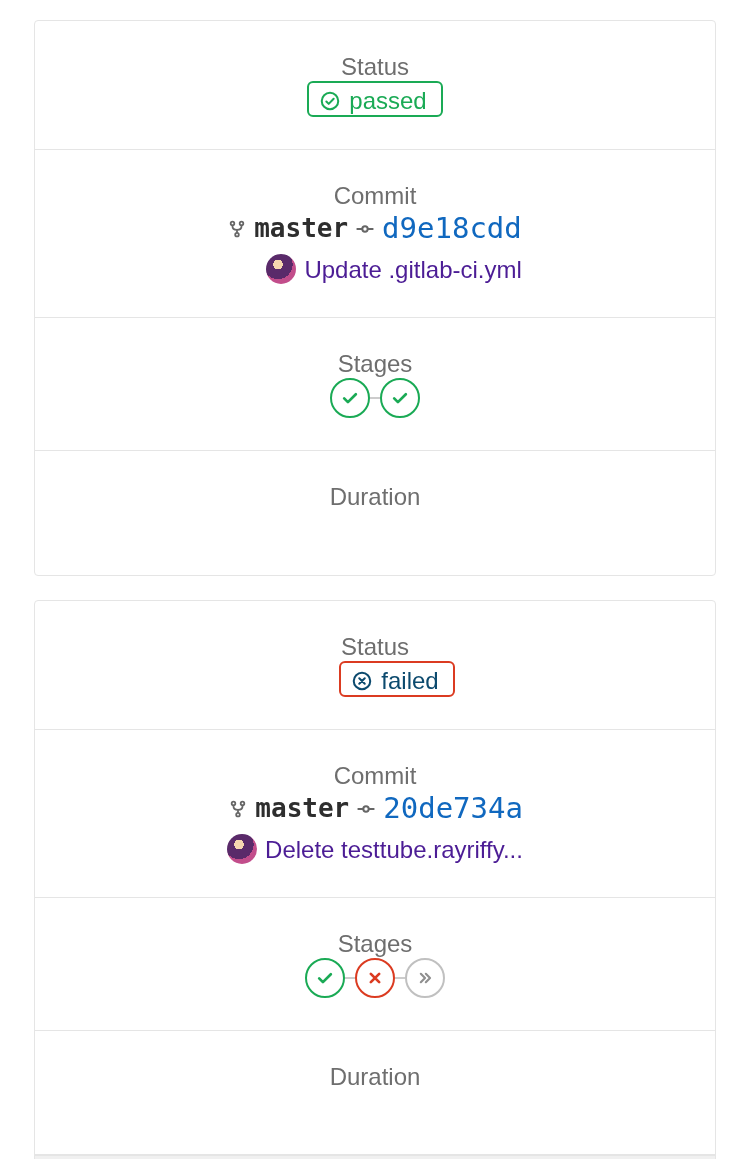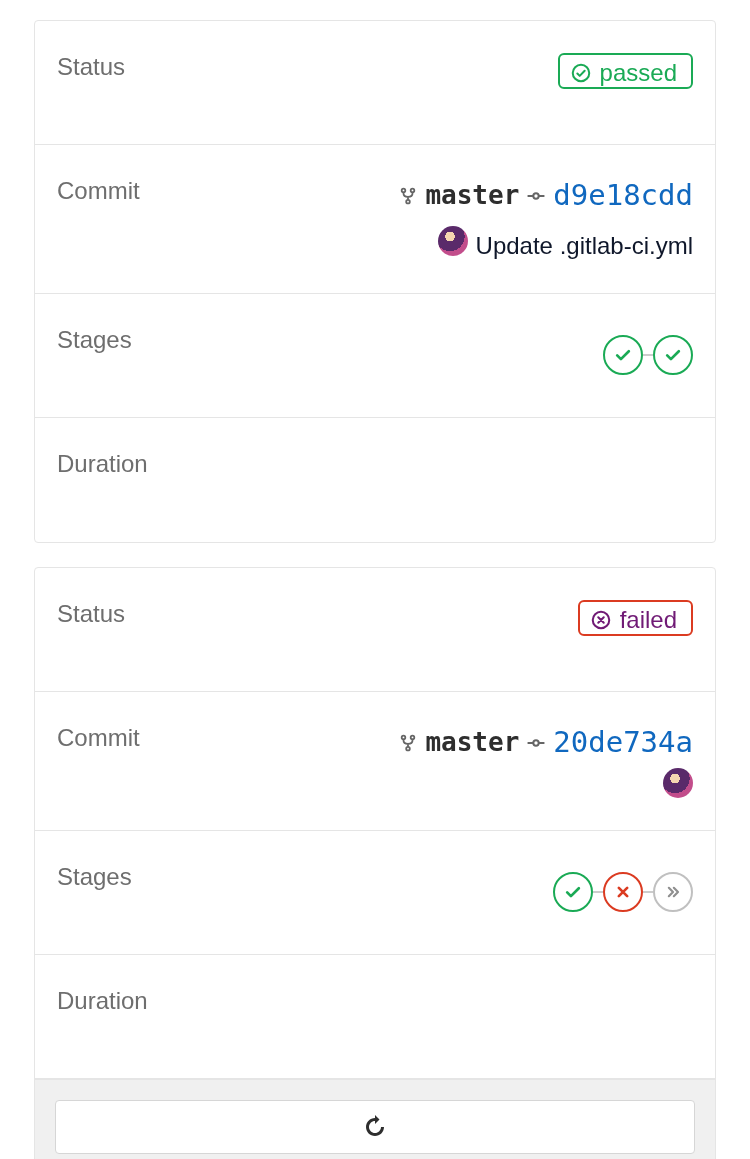--- a/index.html
+++ b/index.html
@@ -19,10 +19,12 @@
   }
   .row {
     display: flex;
+    align-items: center;
     justify-content: space-between;
     padding: 32px 22px;
     border-bottom: 1px solid #e5e5e5;
     min-height: 124px;
+    flex-direction: column;
   }
   .row:last-child { border-bottom: none; }
   .row-label {

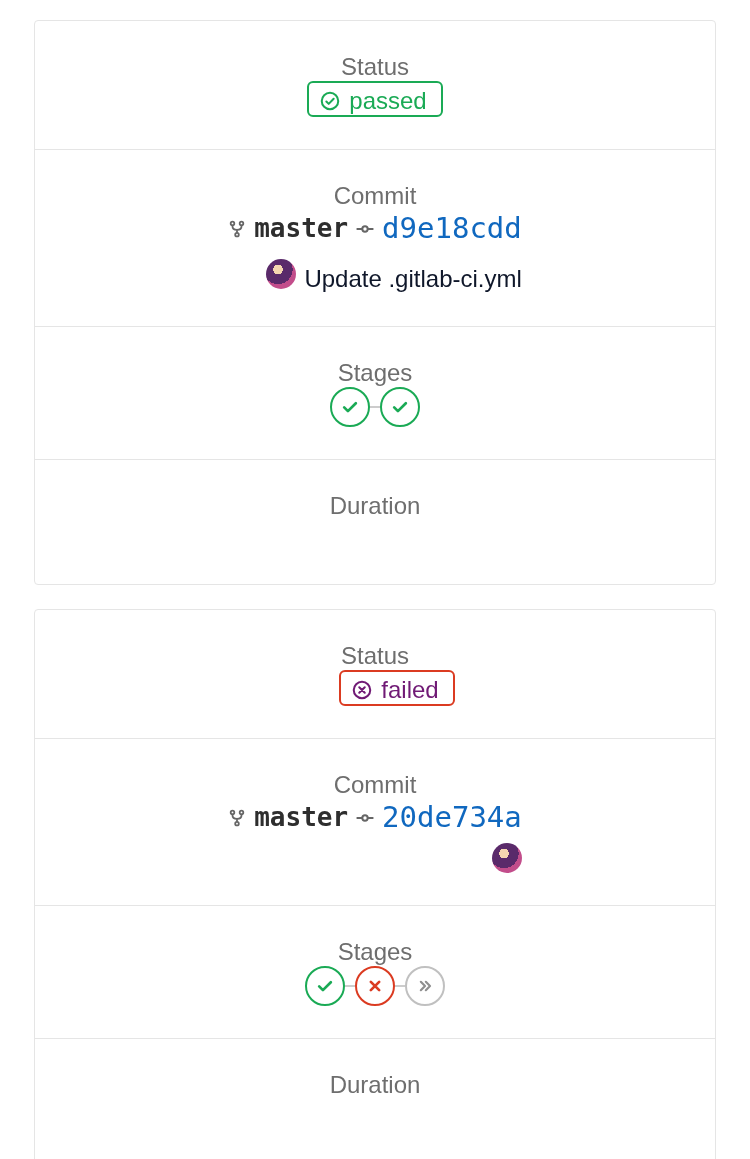--- a/index.html
+++ b/index.html
@@ -69,7 +69,7 @@
     color: #1068bf;
     font-size: 29px;
   }
-  .commit-msg { color: #0f172a; margin-top: 9px; }
+  .commit-msg { color: #4c1d95; }
   .inline-icon {
     display: inline-flex;
     align-items: center;

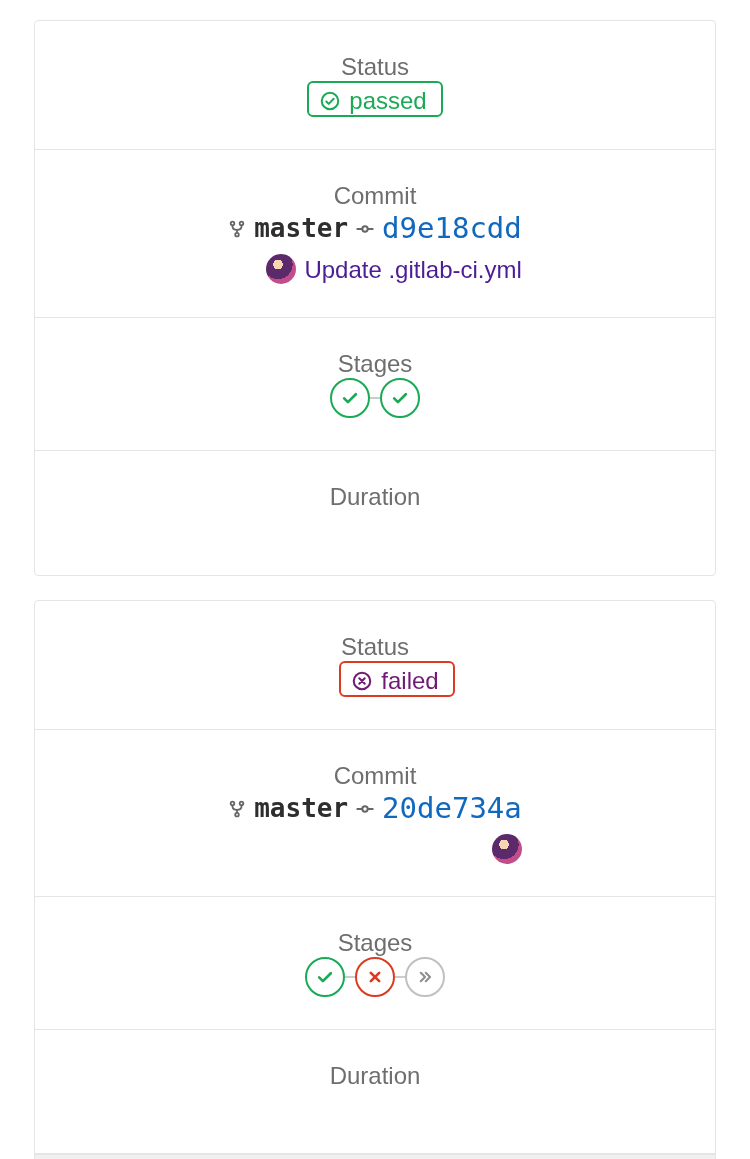--- a/index.html
+++ b/index.html
@@ -48,7 +48,7 @@
     font-weight: 400;
   }
   .status-passed { color: #1aaa55; border-color: #1aaa55; }
-  .status-failed { color: #701a75; border-color: #db3b21; margin-left: 44px; }
+  .status-failed { color: #0c4a6e; border-color: #db3b21; margin-left: 44px; }
   .status-icon-svg { width: 22px; height: 22px; flex-shrink: 0; }
 
   .commit-line1, .commit-line2 {

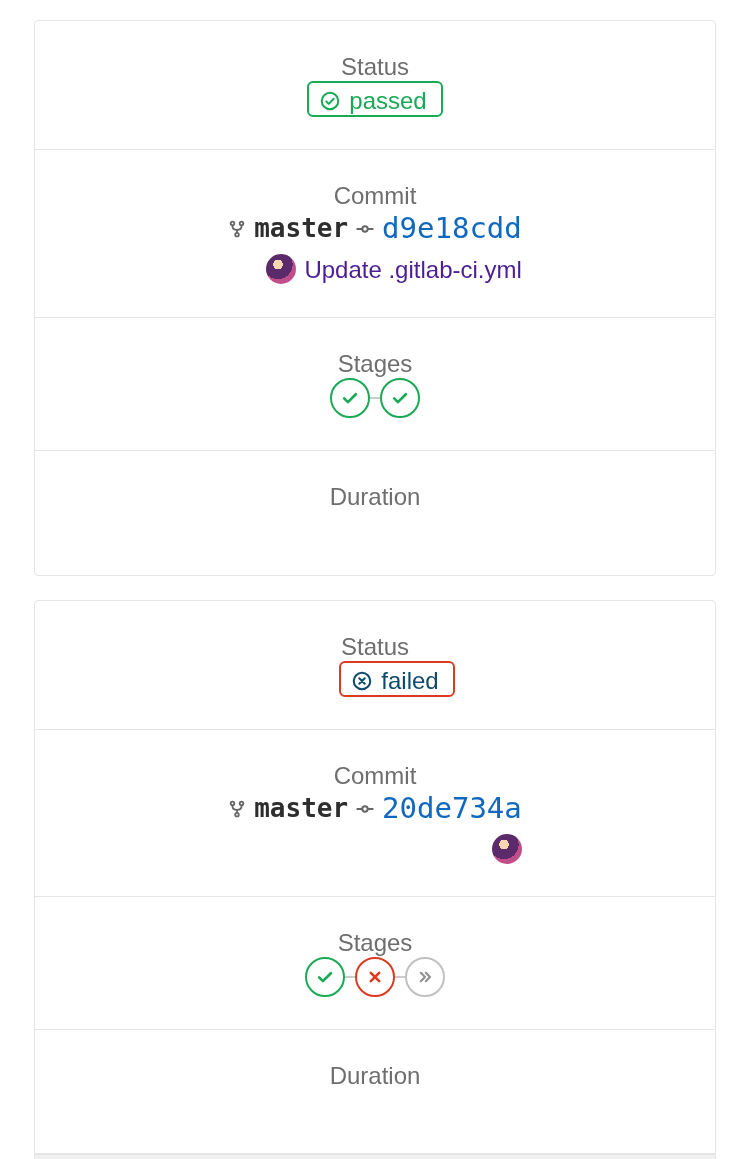--- a/index.html
+++ b/index.html
@@ -246,6 +246,7 @@
       </div>
       <div class="commit-line2">
         <span class="avatar"></span>
+        <span class="commit-msg">Delete testtube.rayriffy...</span>
       </div>
     </div>
   </div>

